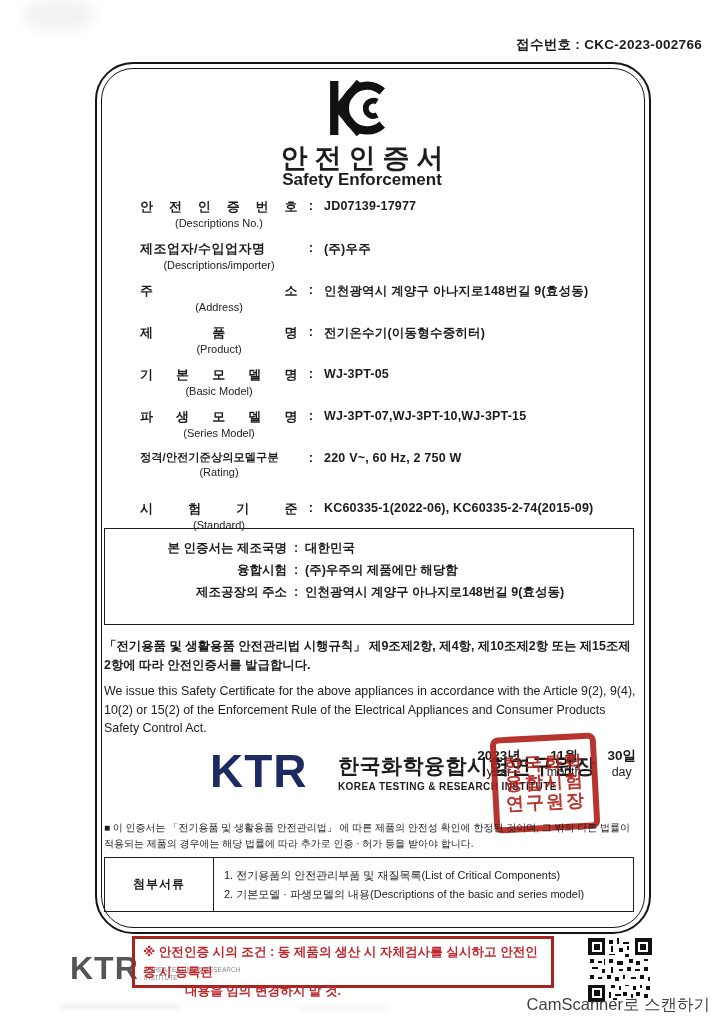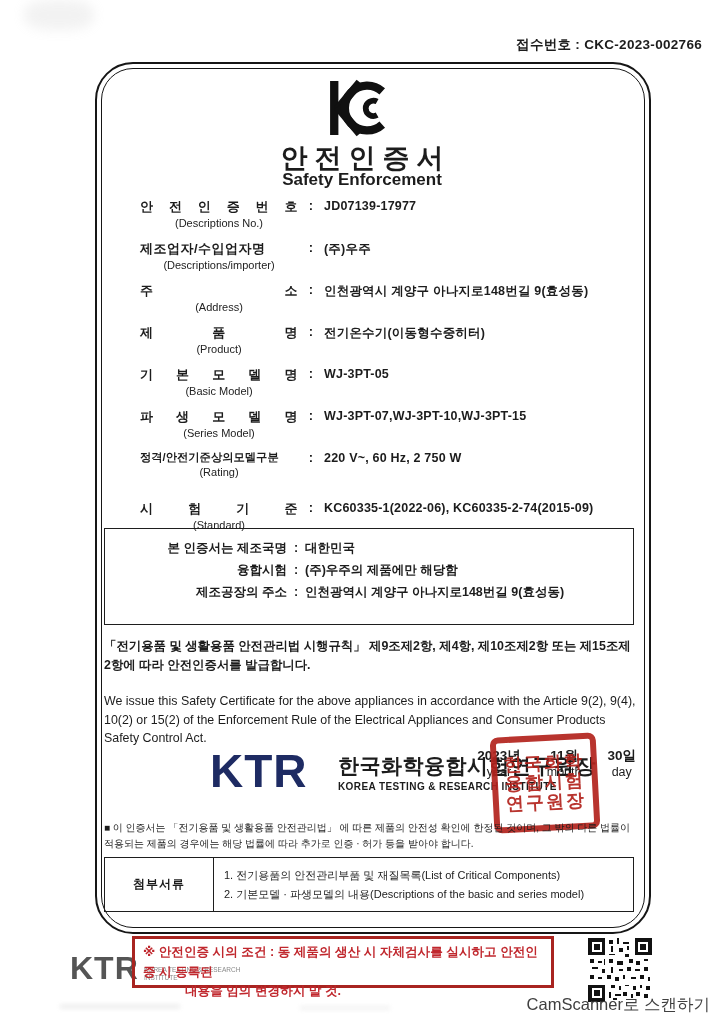--- a/index.html
+++ b/index.html
@@ -38,7 +38,7 @@
   .sb-value{flex:1;}
   
   .legal{left:104px;top:637px;width:532px;font-size:12.4px;line-height:1.5;}
-  .legal .ko{margin-bottom:18px;font-weight:600;}
+  .legal .ko{margin-bottom:8px;font-weight:600;}
   .legal .en{font-weight:400;}
   
   .date{left:0;top:704px;width:636px;display:flex;justify-content:flex-end;gap:26px;}

